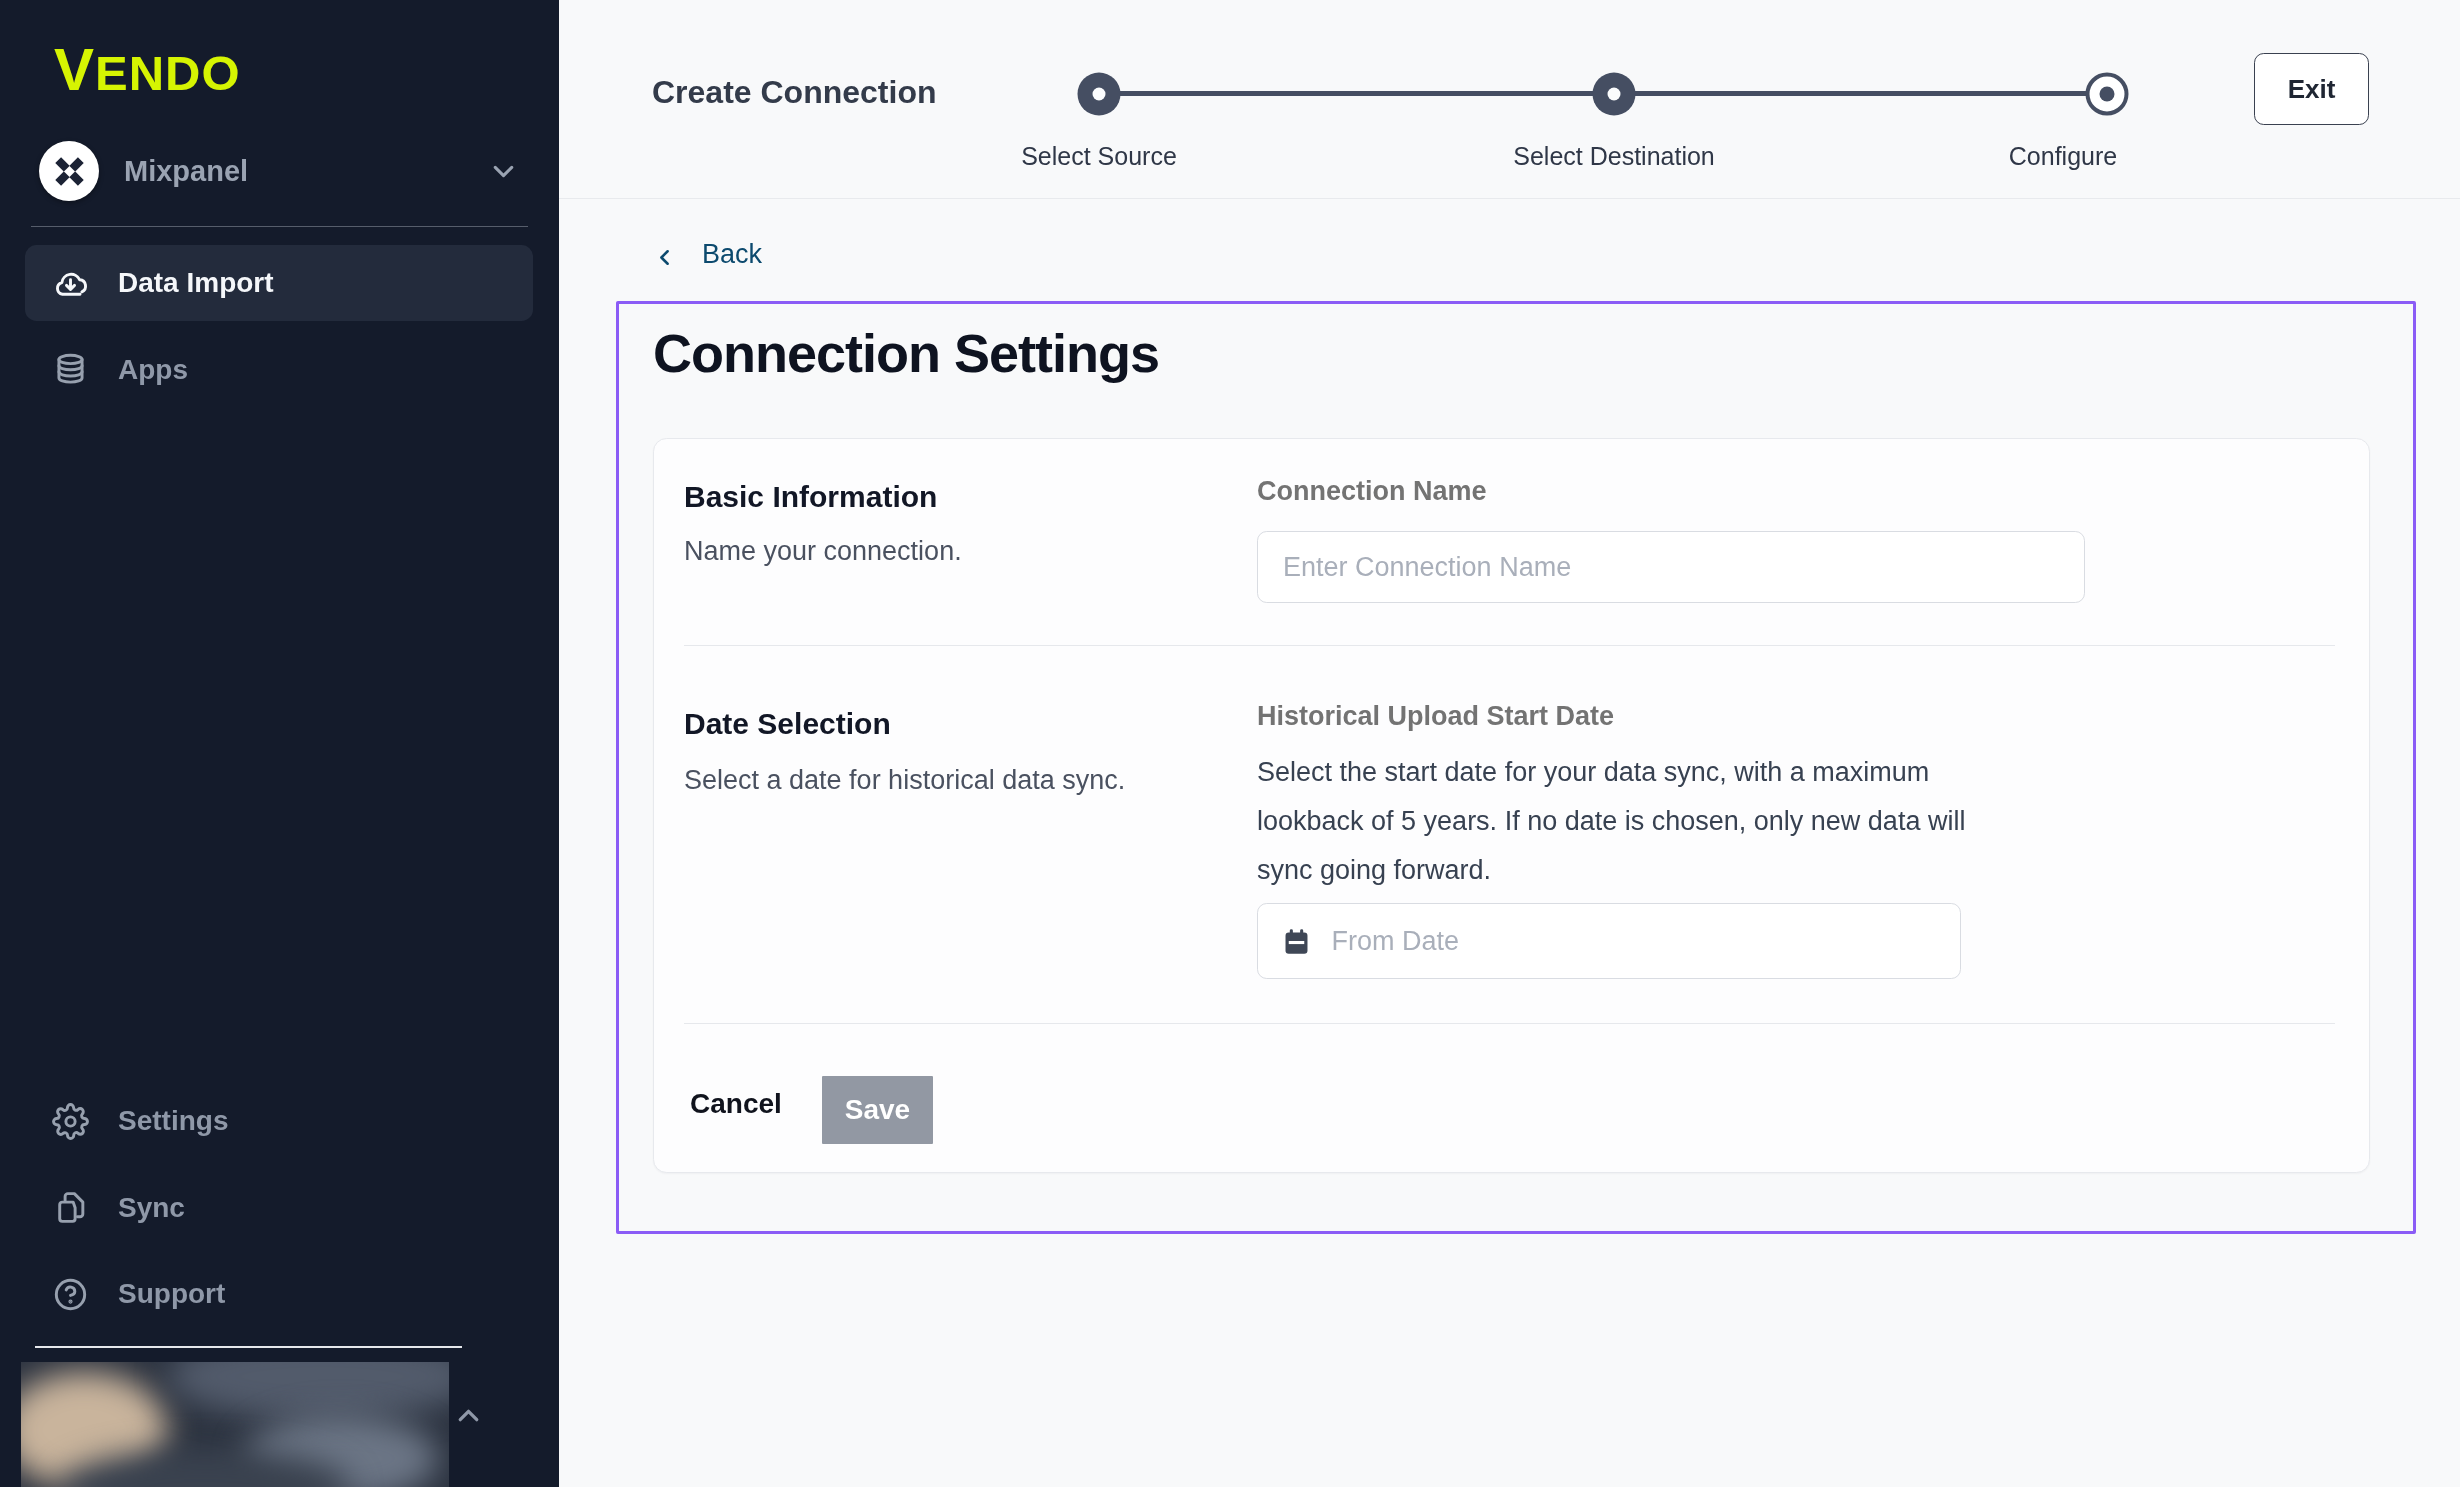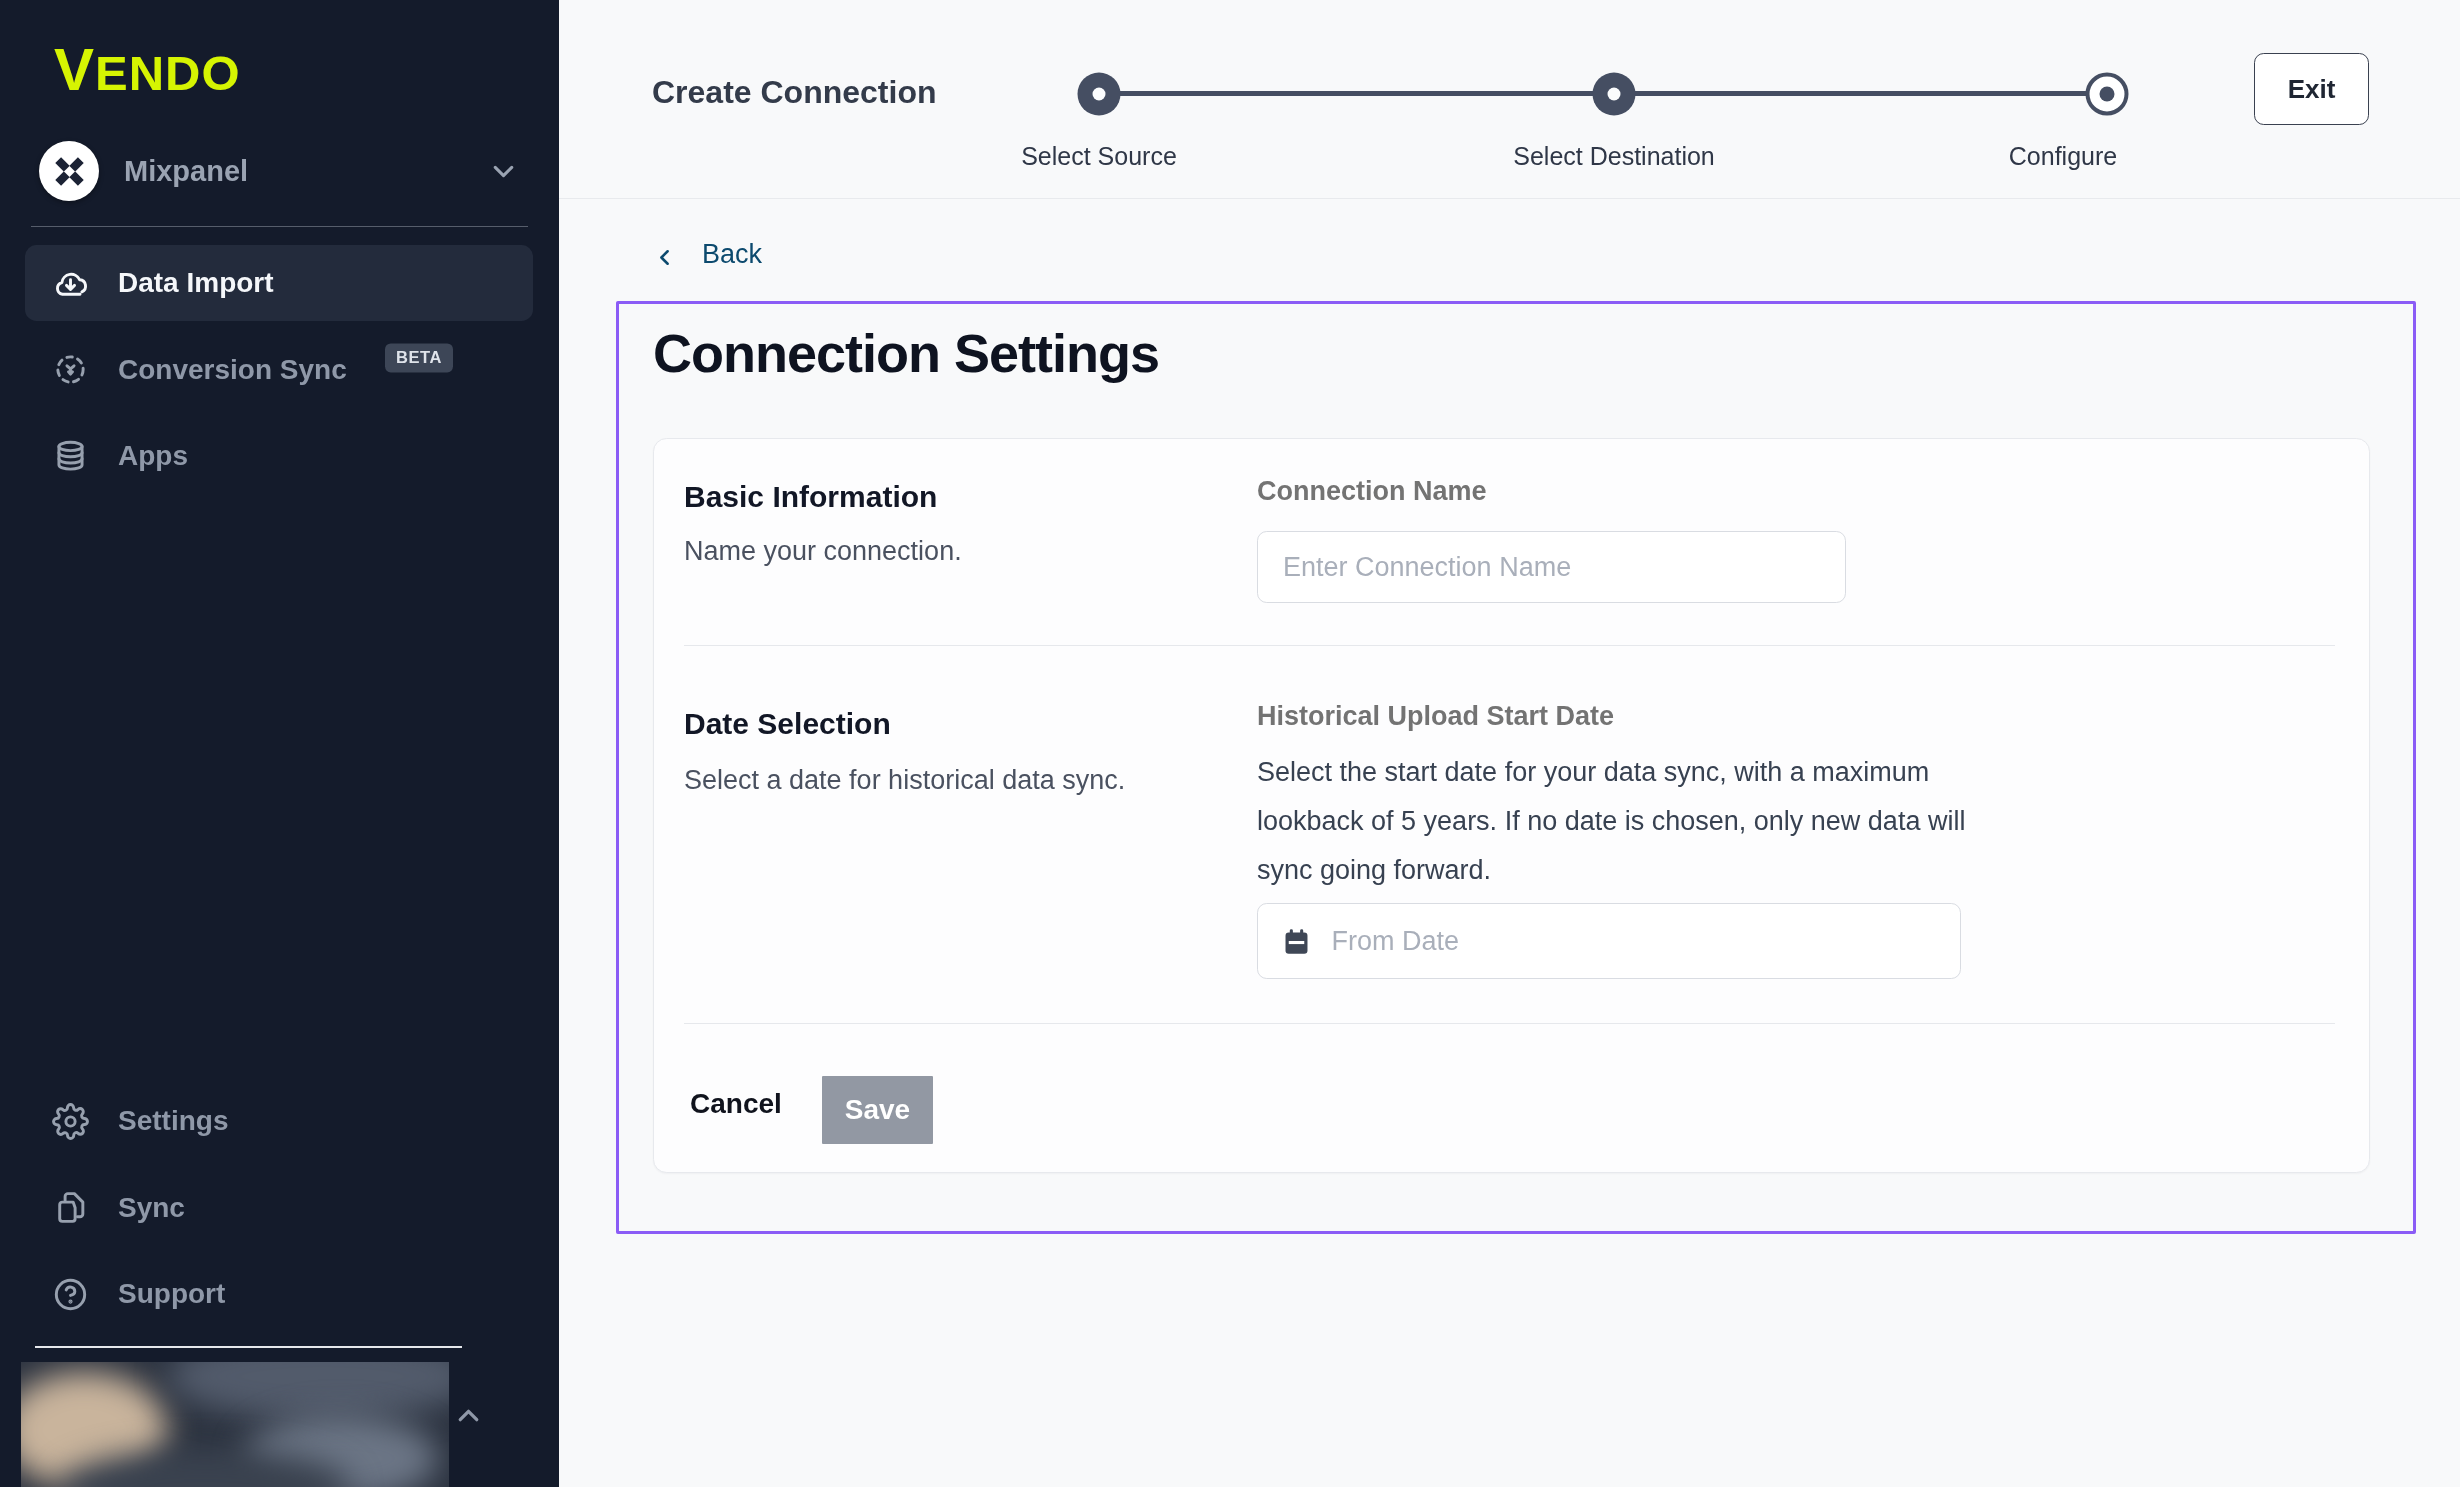--- a/index.html
+++ b/index.html
@@ -95,19 +95,6 @@
     <div class="nav-item">
       <span class="ic">
         <svg width="37" height="37" viewBox="0 0 24 24" fill="none" stroke="currentColor" stroke-width="1.9" stroke-linecap="round" stroke-linejoin="round">
-          <circle cx="12" cy="12" r="8.2" stroke-dasharray="3.6 3.6"></circle>
-          <path d="M12 11.6v3"></path>
-            <path d="M12 11.6l-2.3-2"></path>
-            <path d="M12 11.6l2.3-2"></path>
-          <polyline points="10.7 13.5 12 15 13.3 13.5"></polyline>
-        </svg>
-      </span>
-      <span class="lbl">Conversion Sync</span>
-      <span class="badge">BETA</span>
-    </div>
-    <div class="nav-item">
-      <span class="ic">
-        <svg width="37" height="37" viewBox="0 0 24 24" fill="none" stroke="currentColor" stroke-width="1.9" stroke-linecap="round" stroke-linejoin="round">
           <ellipse cx="12" cy="5.5" rx="7.5" ry="2.7"></ellipse>
           <path d="M4.5 5.5v4c0 1.5 3.4 2.7 7.5 2.7s7.5-1.2 7.5-2.7v-4"></path>
           <path d="M4.5 9.5v4c0 1.5 3.4 2.7 7.5 2.7s7.5-1.2 7.5-2.7v-4"></path>

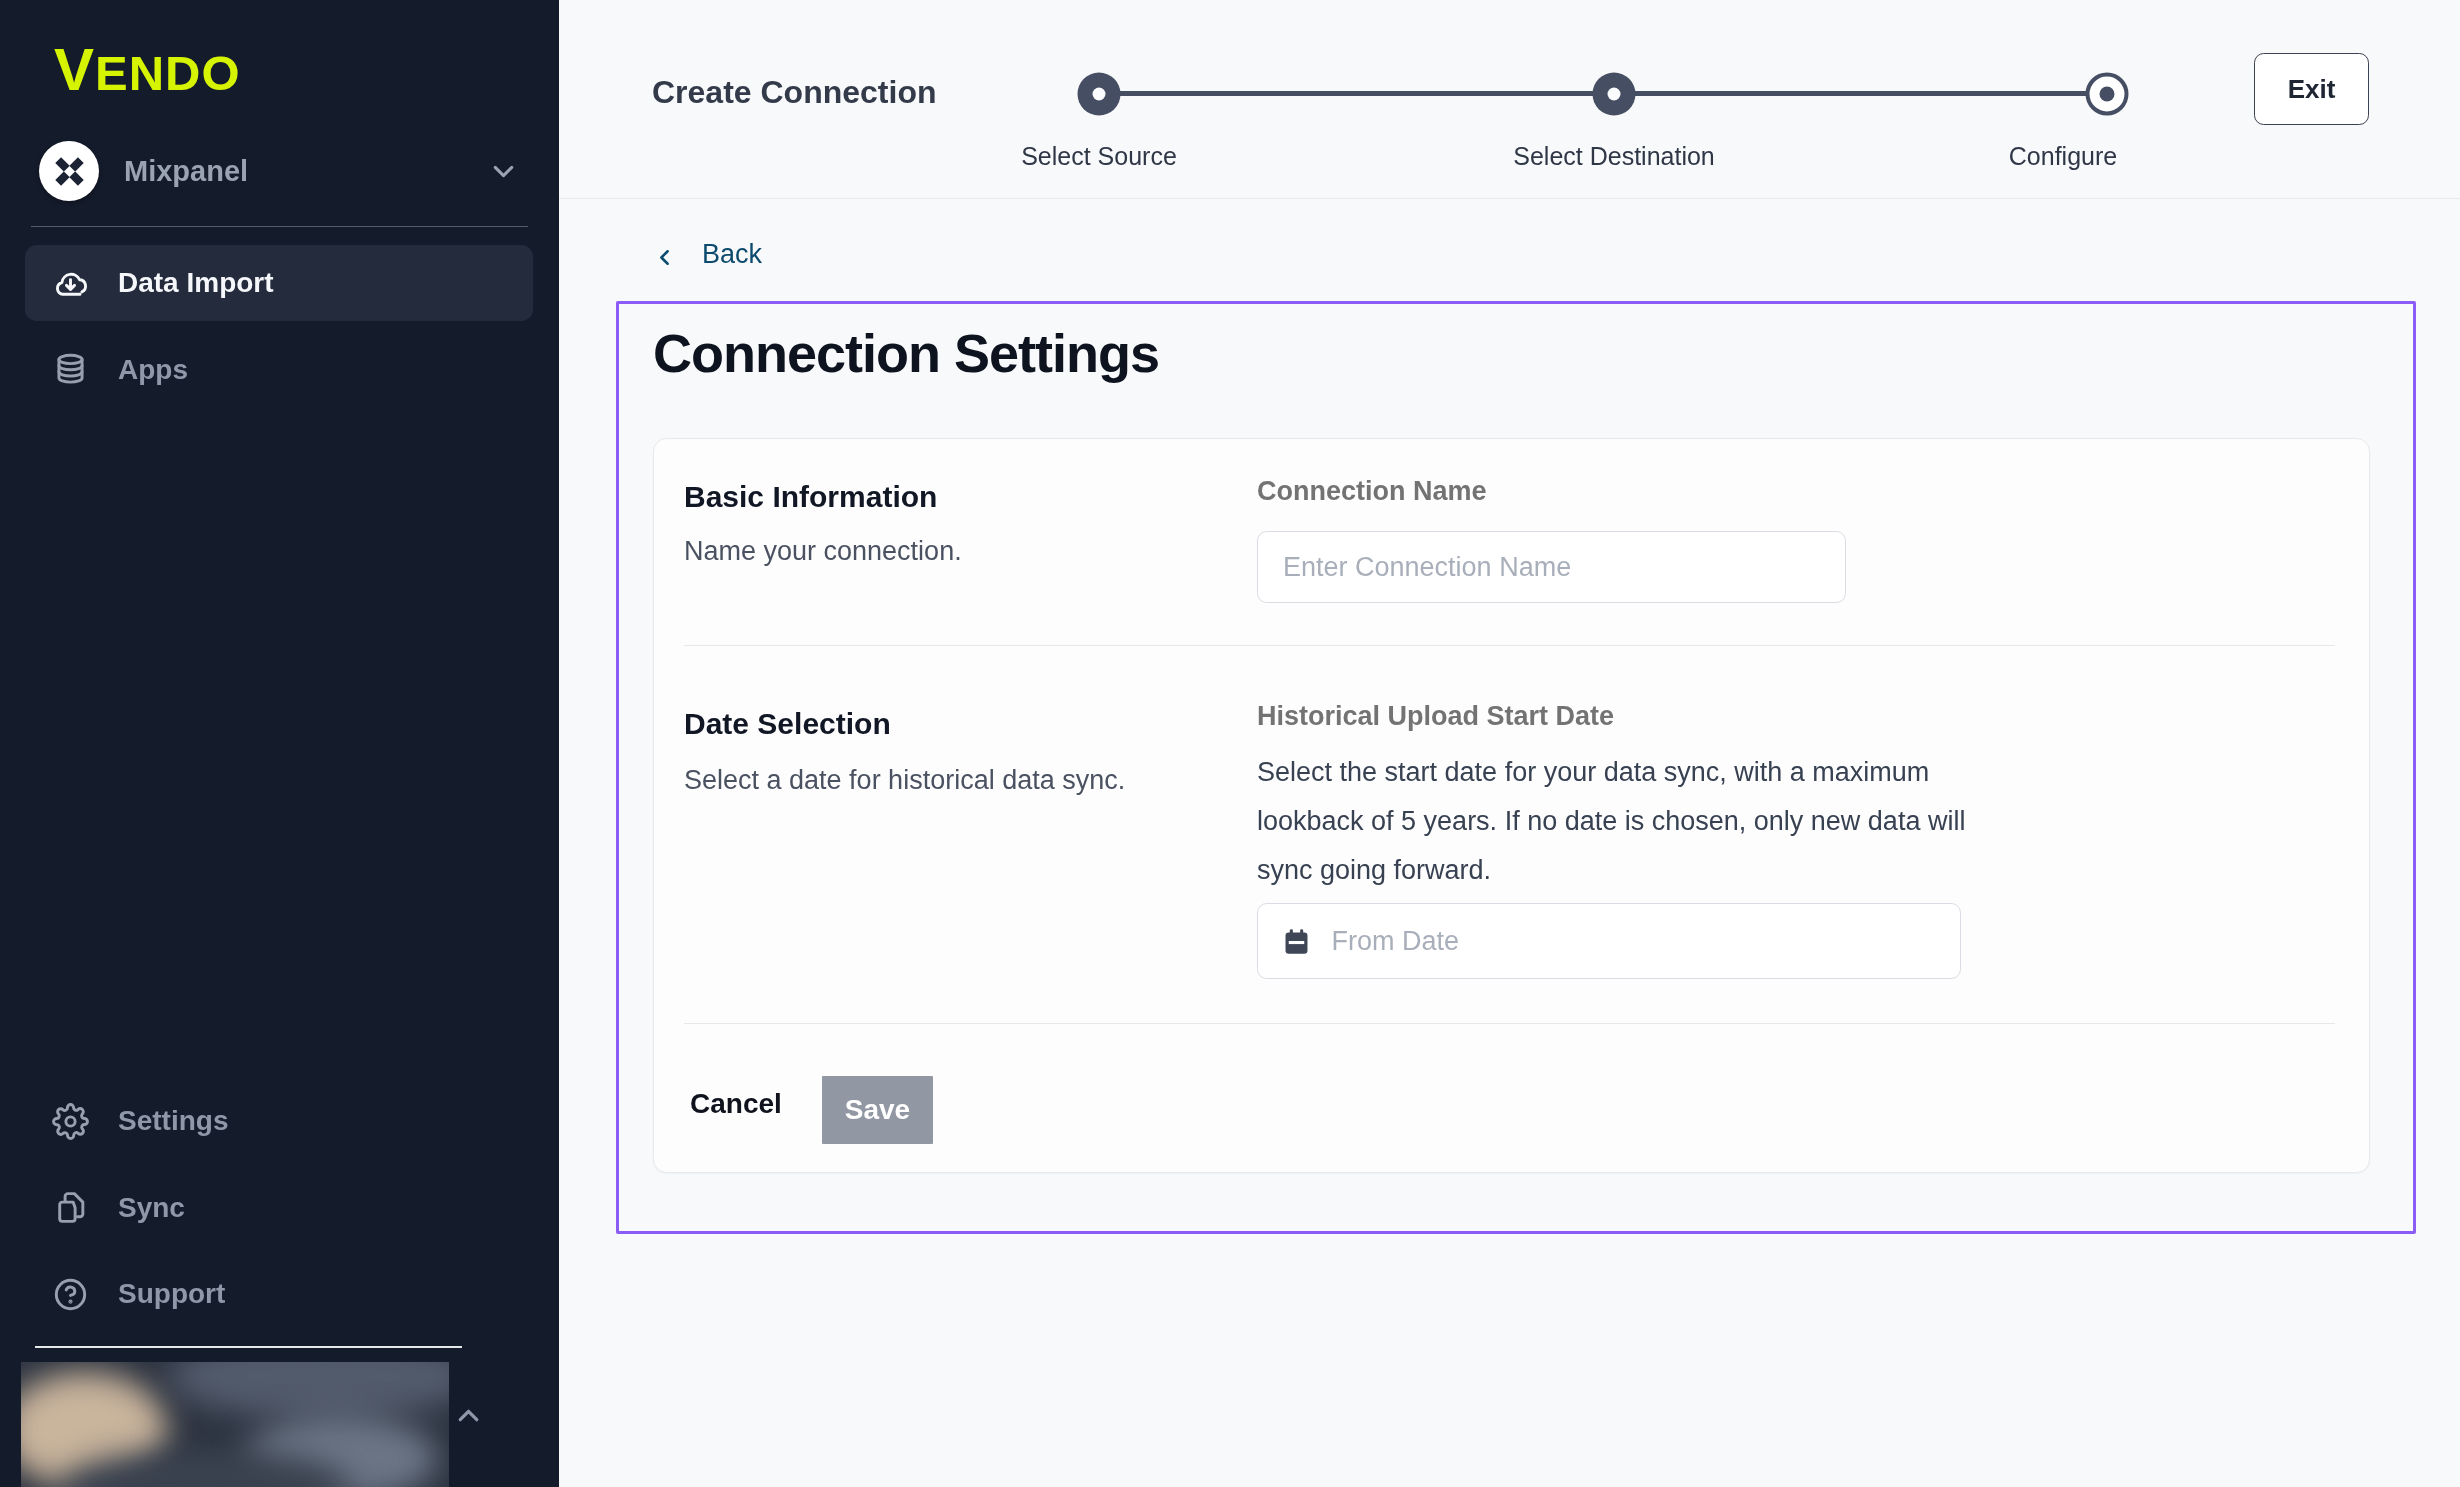--- a/index.html
+++ b/index.html
@@ -48,7 +48,7 @@
   .sec-desc{position:absolute;left:30px;font-size:27px;color:#4a5160;}
   .field-label{position:absolute;left:603px;font-size:27px;font-weight:700;color:#737373;}
   .field-desc{position:absolute;left:603px;width:718px;font-size:27px;color:#374151;line-height:49px;}
-  .text-input{position:absolute;left:603px;width:589px;height:72px;border:1.9px solid #d9dce2;border-radius:9.7px;background:#fff;font-size:27px;color:#1a2130;padding:0 25px;box-sizing:border-box;font-family:inherit;outline:none;}
+  .text-input{position:absolute;left:603px;width:828px;height:72px;border:1.9px solid #d9dce2;border-radius:9.7px;background:#fff;font-size:27px;color:#1a2130;padding:0 25px;box-sizing:border-box;font-family:inherit;outline:none;}
   .text-input::placeholder{color:#a9afba;}
   .date-wrap{position:absolute;left:603px;top:464px;width:704px;height:76px;border:1.9px solid #d9dce2;border-radius:9.7px;background:#fff;display:flex;align-items:center;gap:17.5px;padding:0 23px;box-sizing:border-box;cursor:pointer;}
   .date-wrap input{border:none;outline:none;font-size:27px;color:#1a2130;flex:1;font-family:inherit;background:transparent;}

